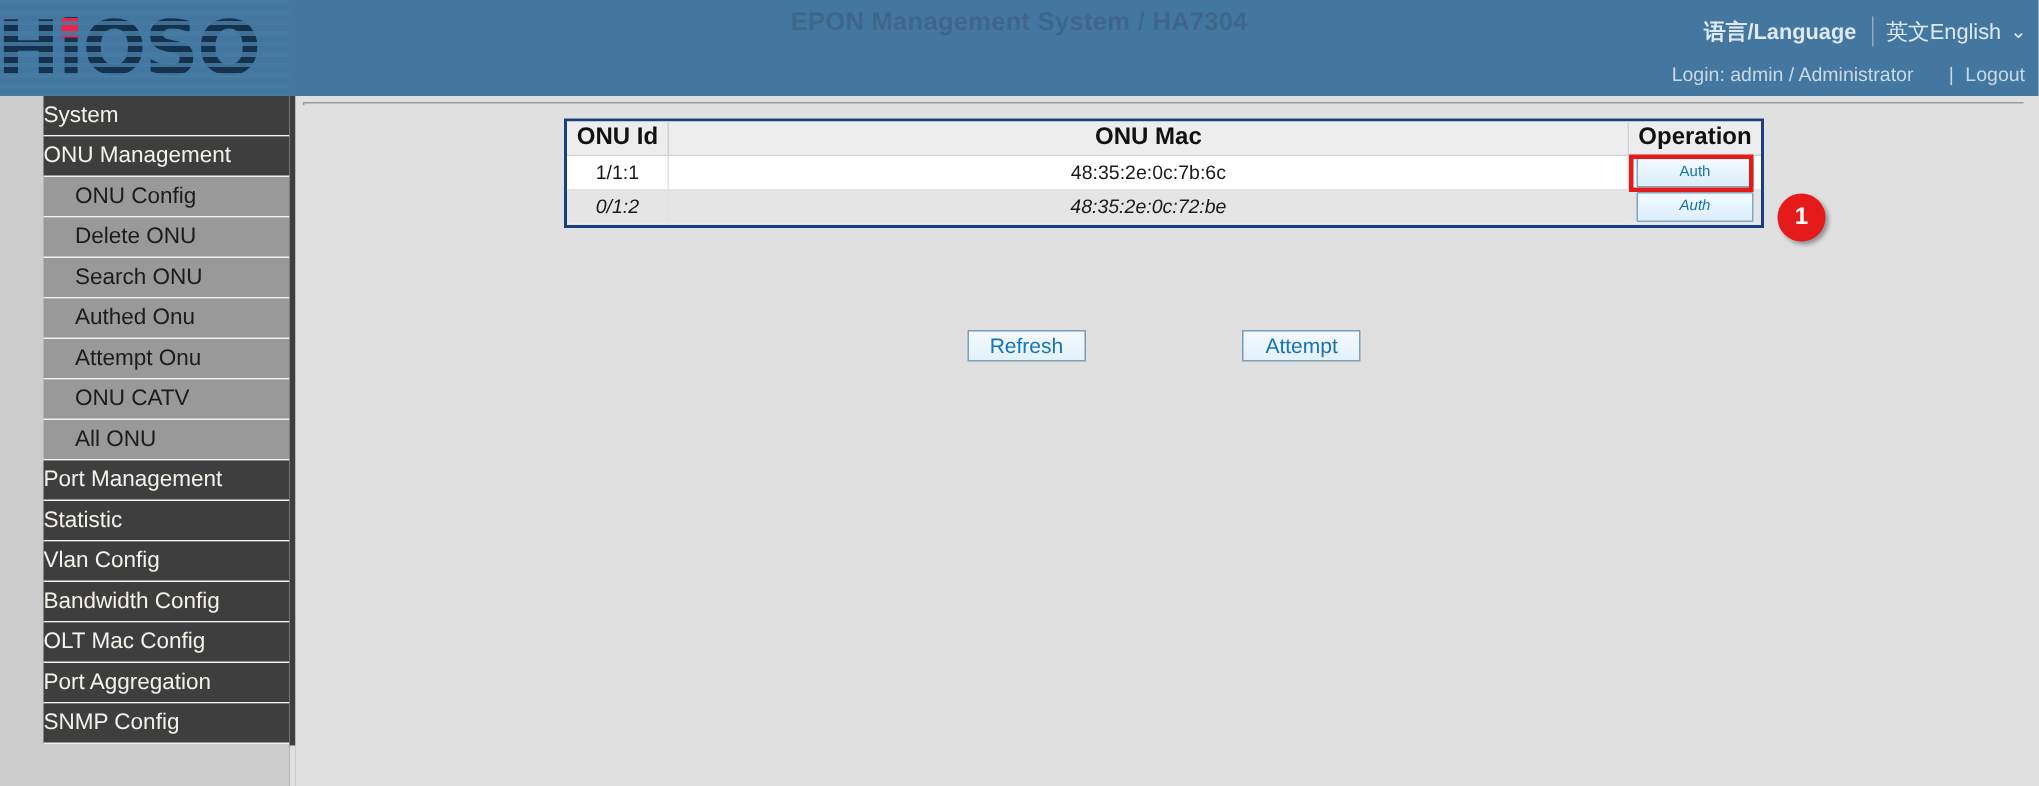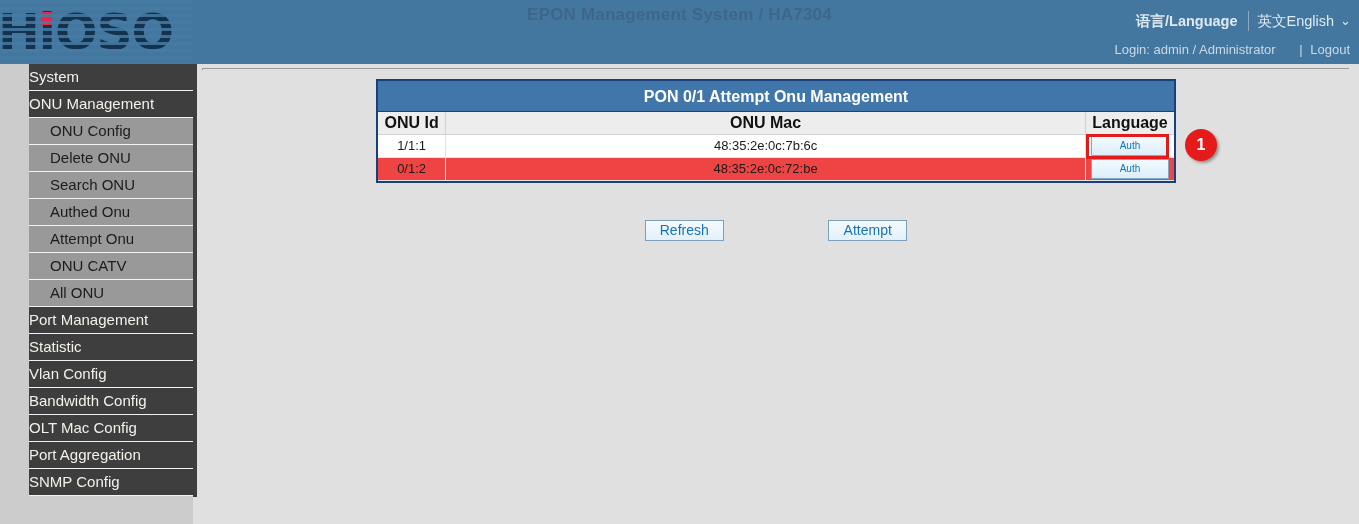--- a/index.html
+++ b/index.html
@@ -293,7 +293,6 @@
   <div id="content-topline"></div>
 
   <div id="panel">
-    <div id="panel-title">PON 0/1 Attempt Onu Management</div>
     <table class="grid">
       <thead>
         <tr>

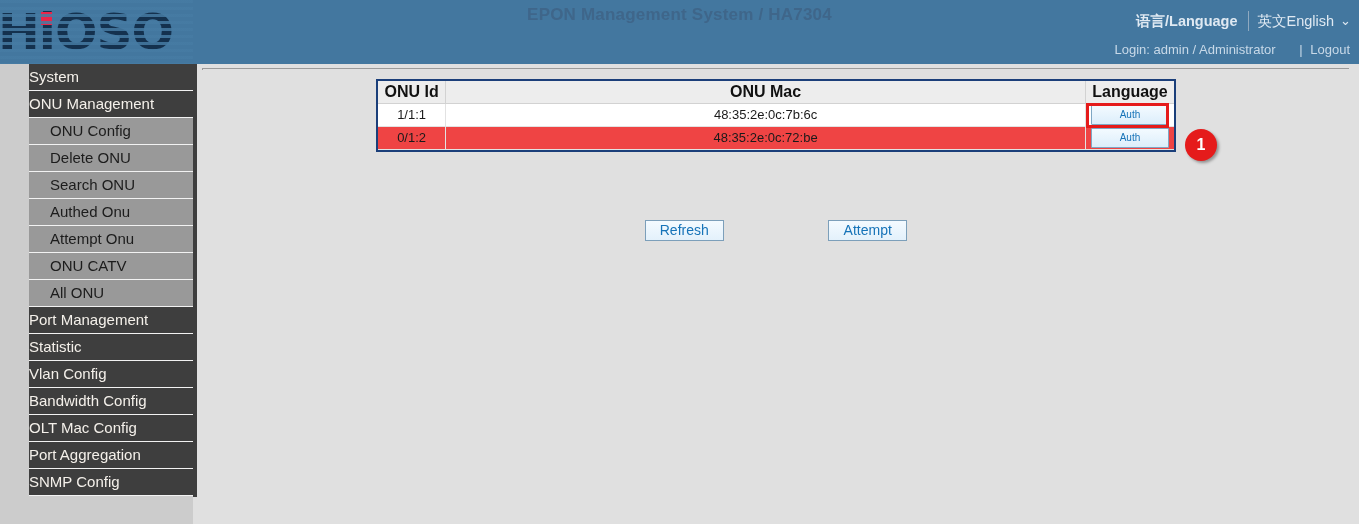--- a/index.html
+++ b/index.html
@@ -298,7 +298,7 @@
         <tr>
           <th class="col-id">ONU Id</th>
           <th class="col-mac">ONU Mac</th>
-          <th class="col-op">Language</th>
+          <th class="col-op">Operation</th>
         </tr>
       </thead>
       <tbody id="table-body">

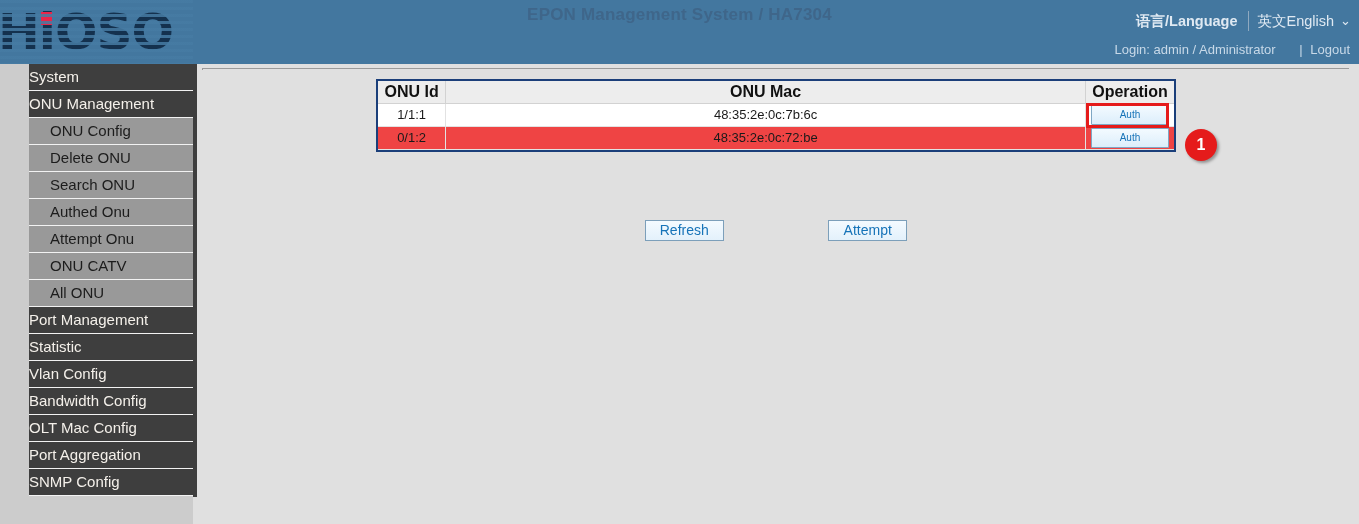--- a/index.html
+++ b/index.html
@@ -180,7 +180,7 @@
   }
   table.grid td:last-child { border-right: none; }
   table.grid tr.row-odd td { background: #ffffff; }
-  table.grid tr.row-even td { background: #ef4444; }
+  table.grid tr.row-even td { background: #e5e5e5; font-style: italic; }
   .col-id  { width: 68px; }
   .col-mac { width: 645px; }
   .col-op  { width: 83px; padding: 1px 5px; }

